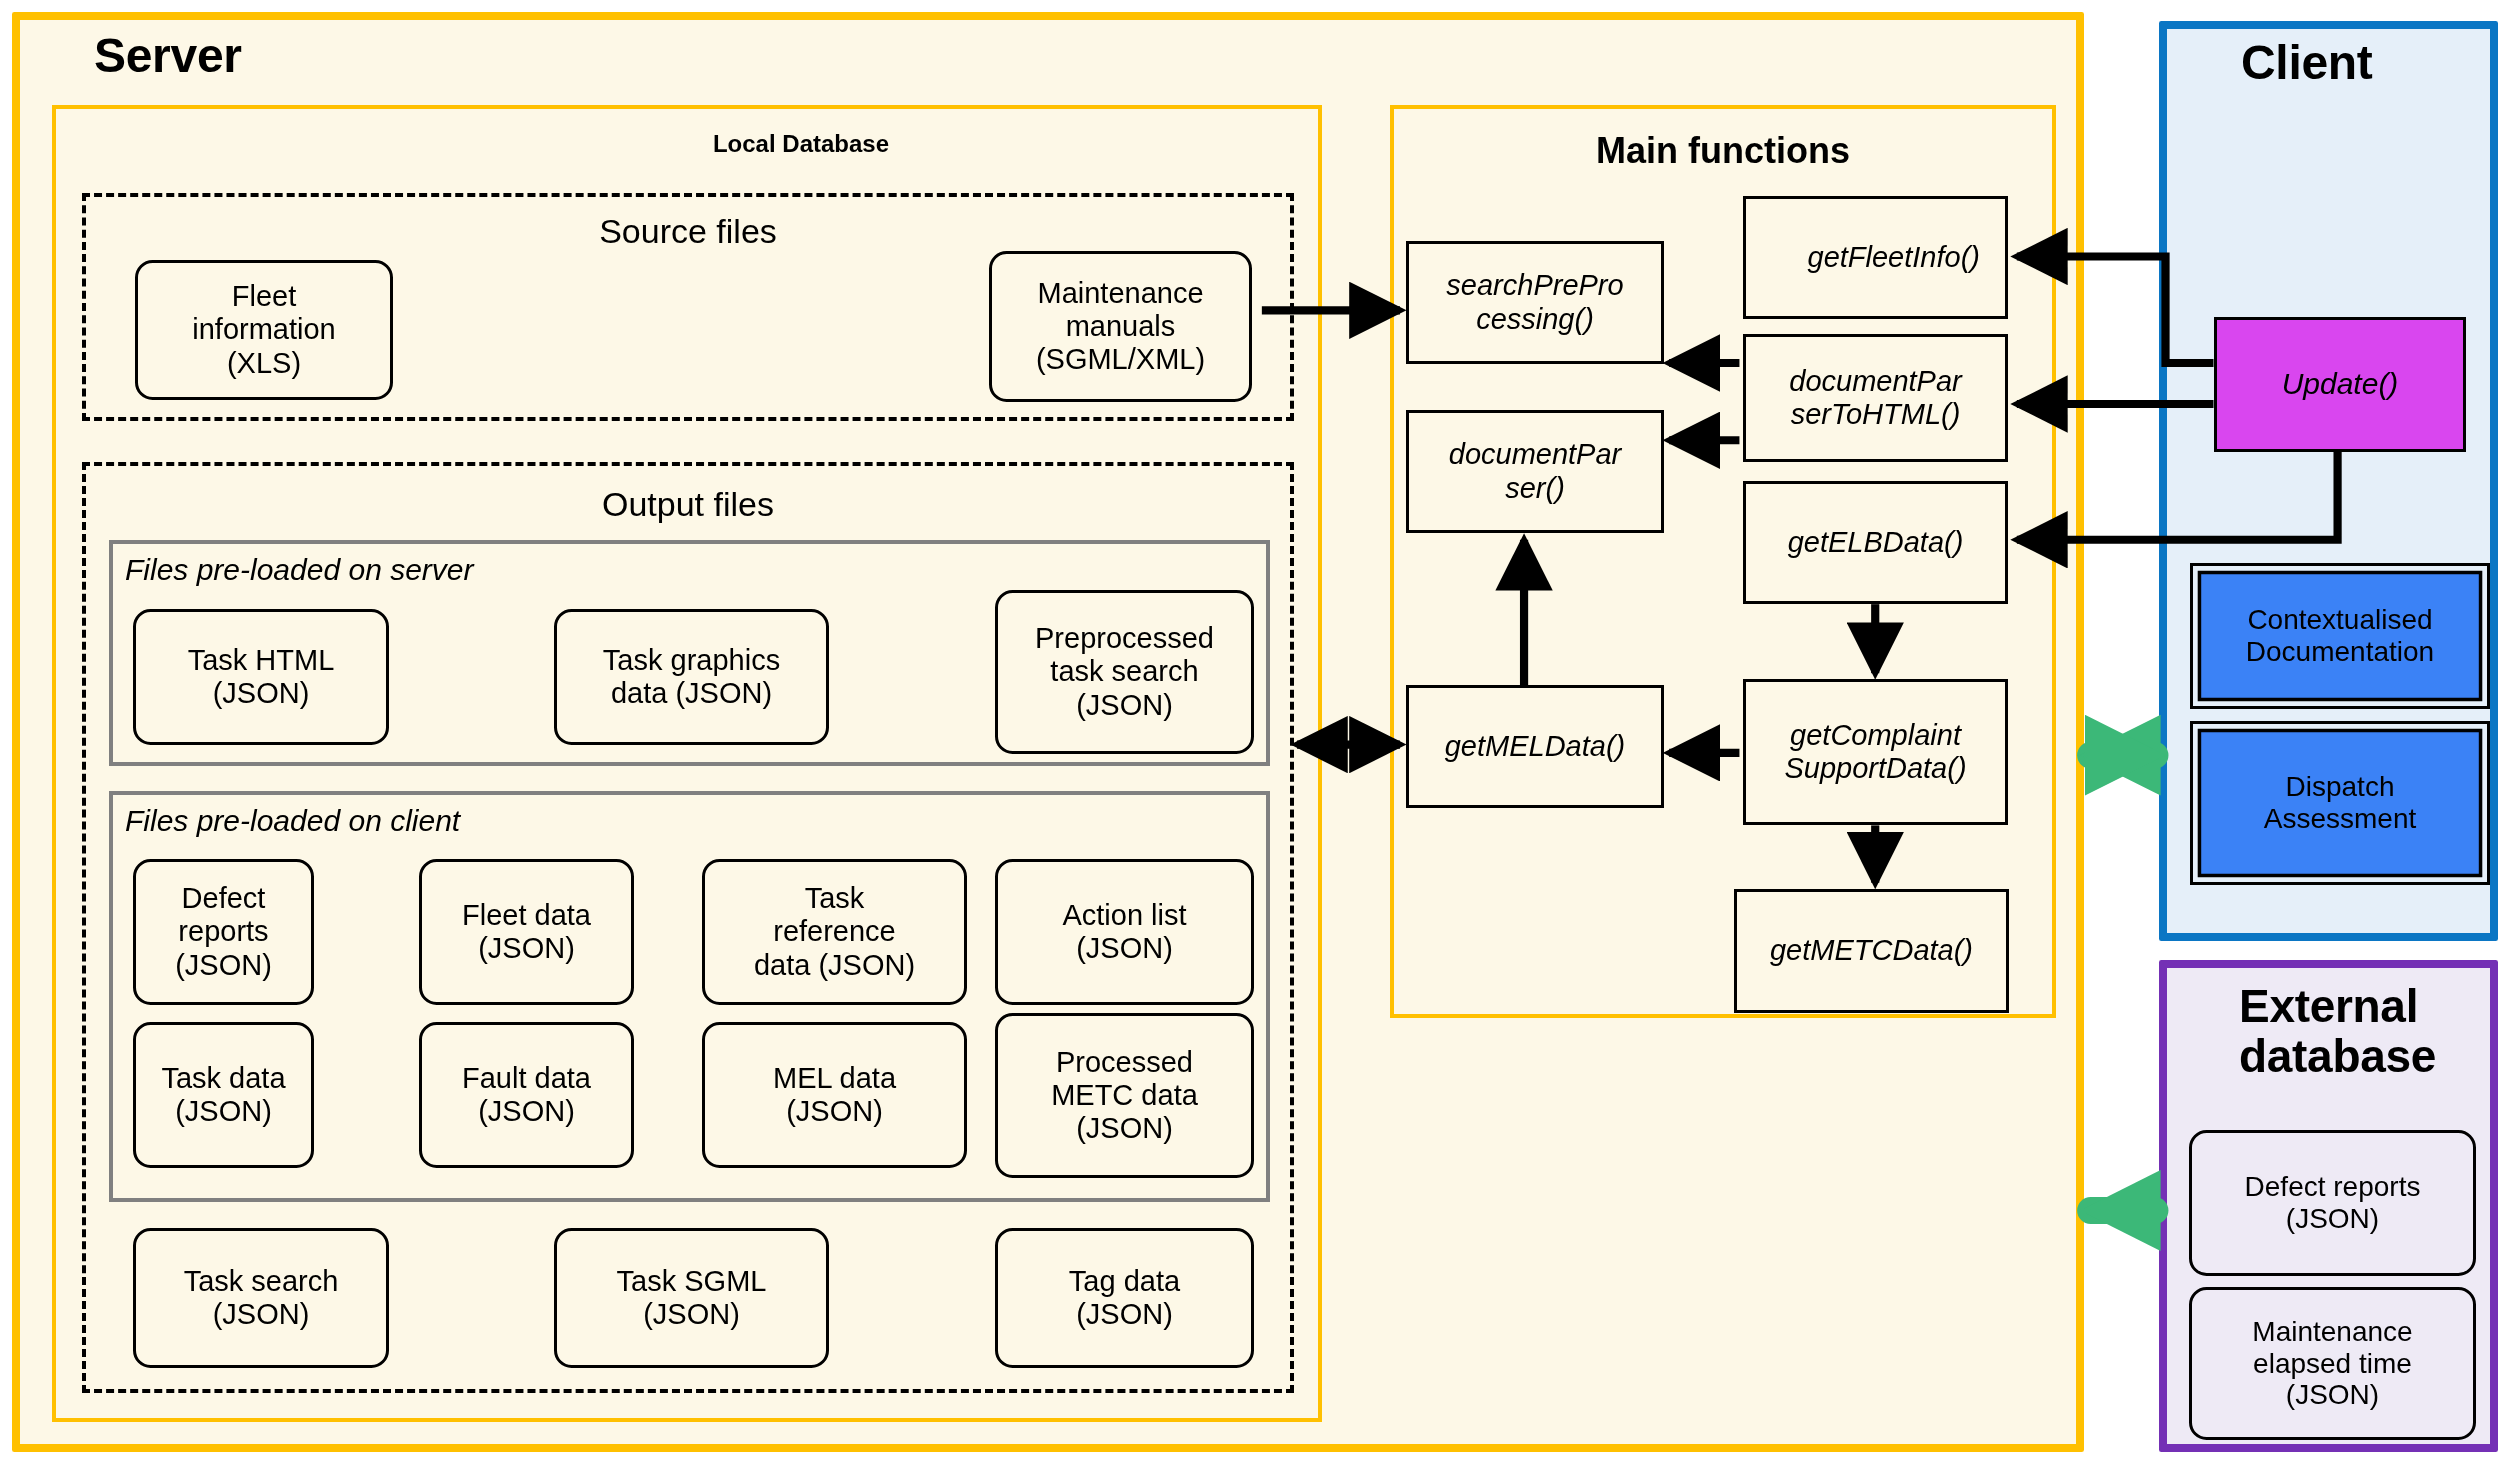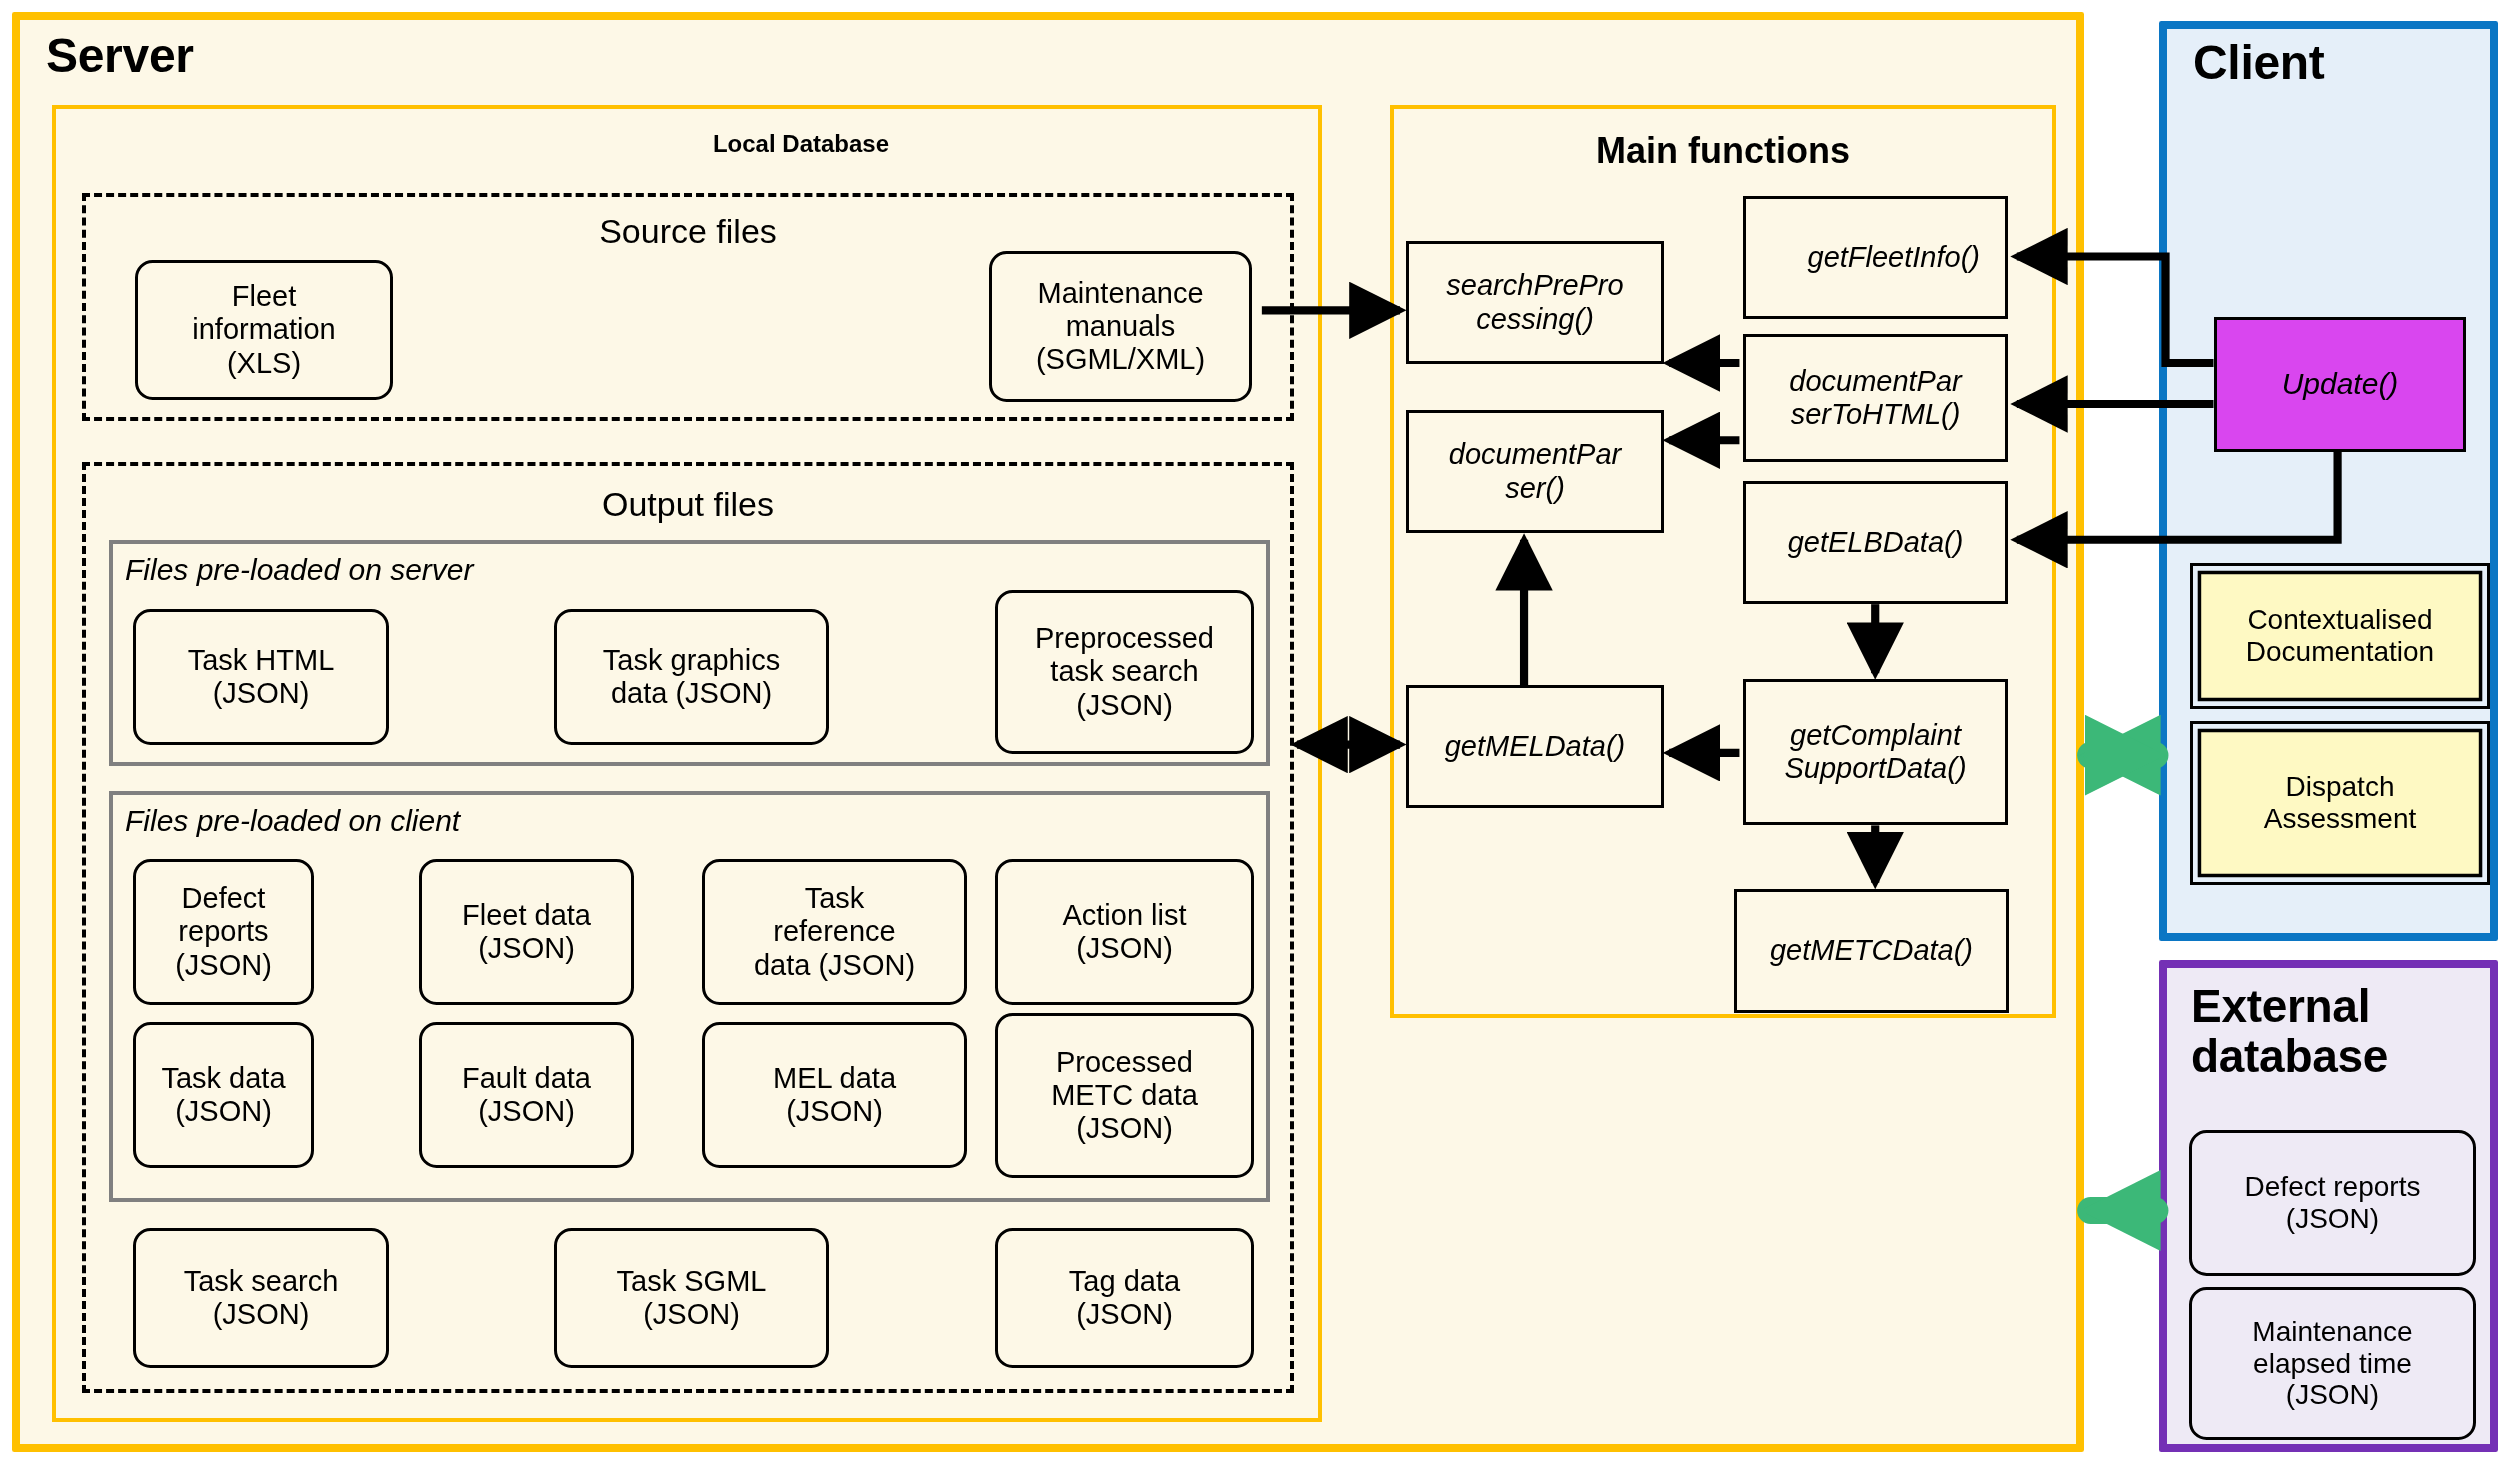--- a/index.html
+++ b/index.html
@@ -13,7 +13,7 @@
   .panel-extdb{border:8.2px solid #7430B5;background:#EEEAF5;border-radius:2.3px;}
 
   .panel-title{position:absolute;font-weight:bold;color:#000;line-height:1.08;
-               letter-spacing:-0.3px;white-space:pre-line;}
+               letter-spacing:-0.3px;white-space:pre-line;margin-left:48px;}
 
   
   .group-yellow{position:absolute;box-sizing:border-box;border:4.1px solid #FFC000;

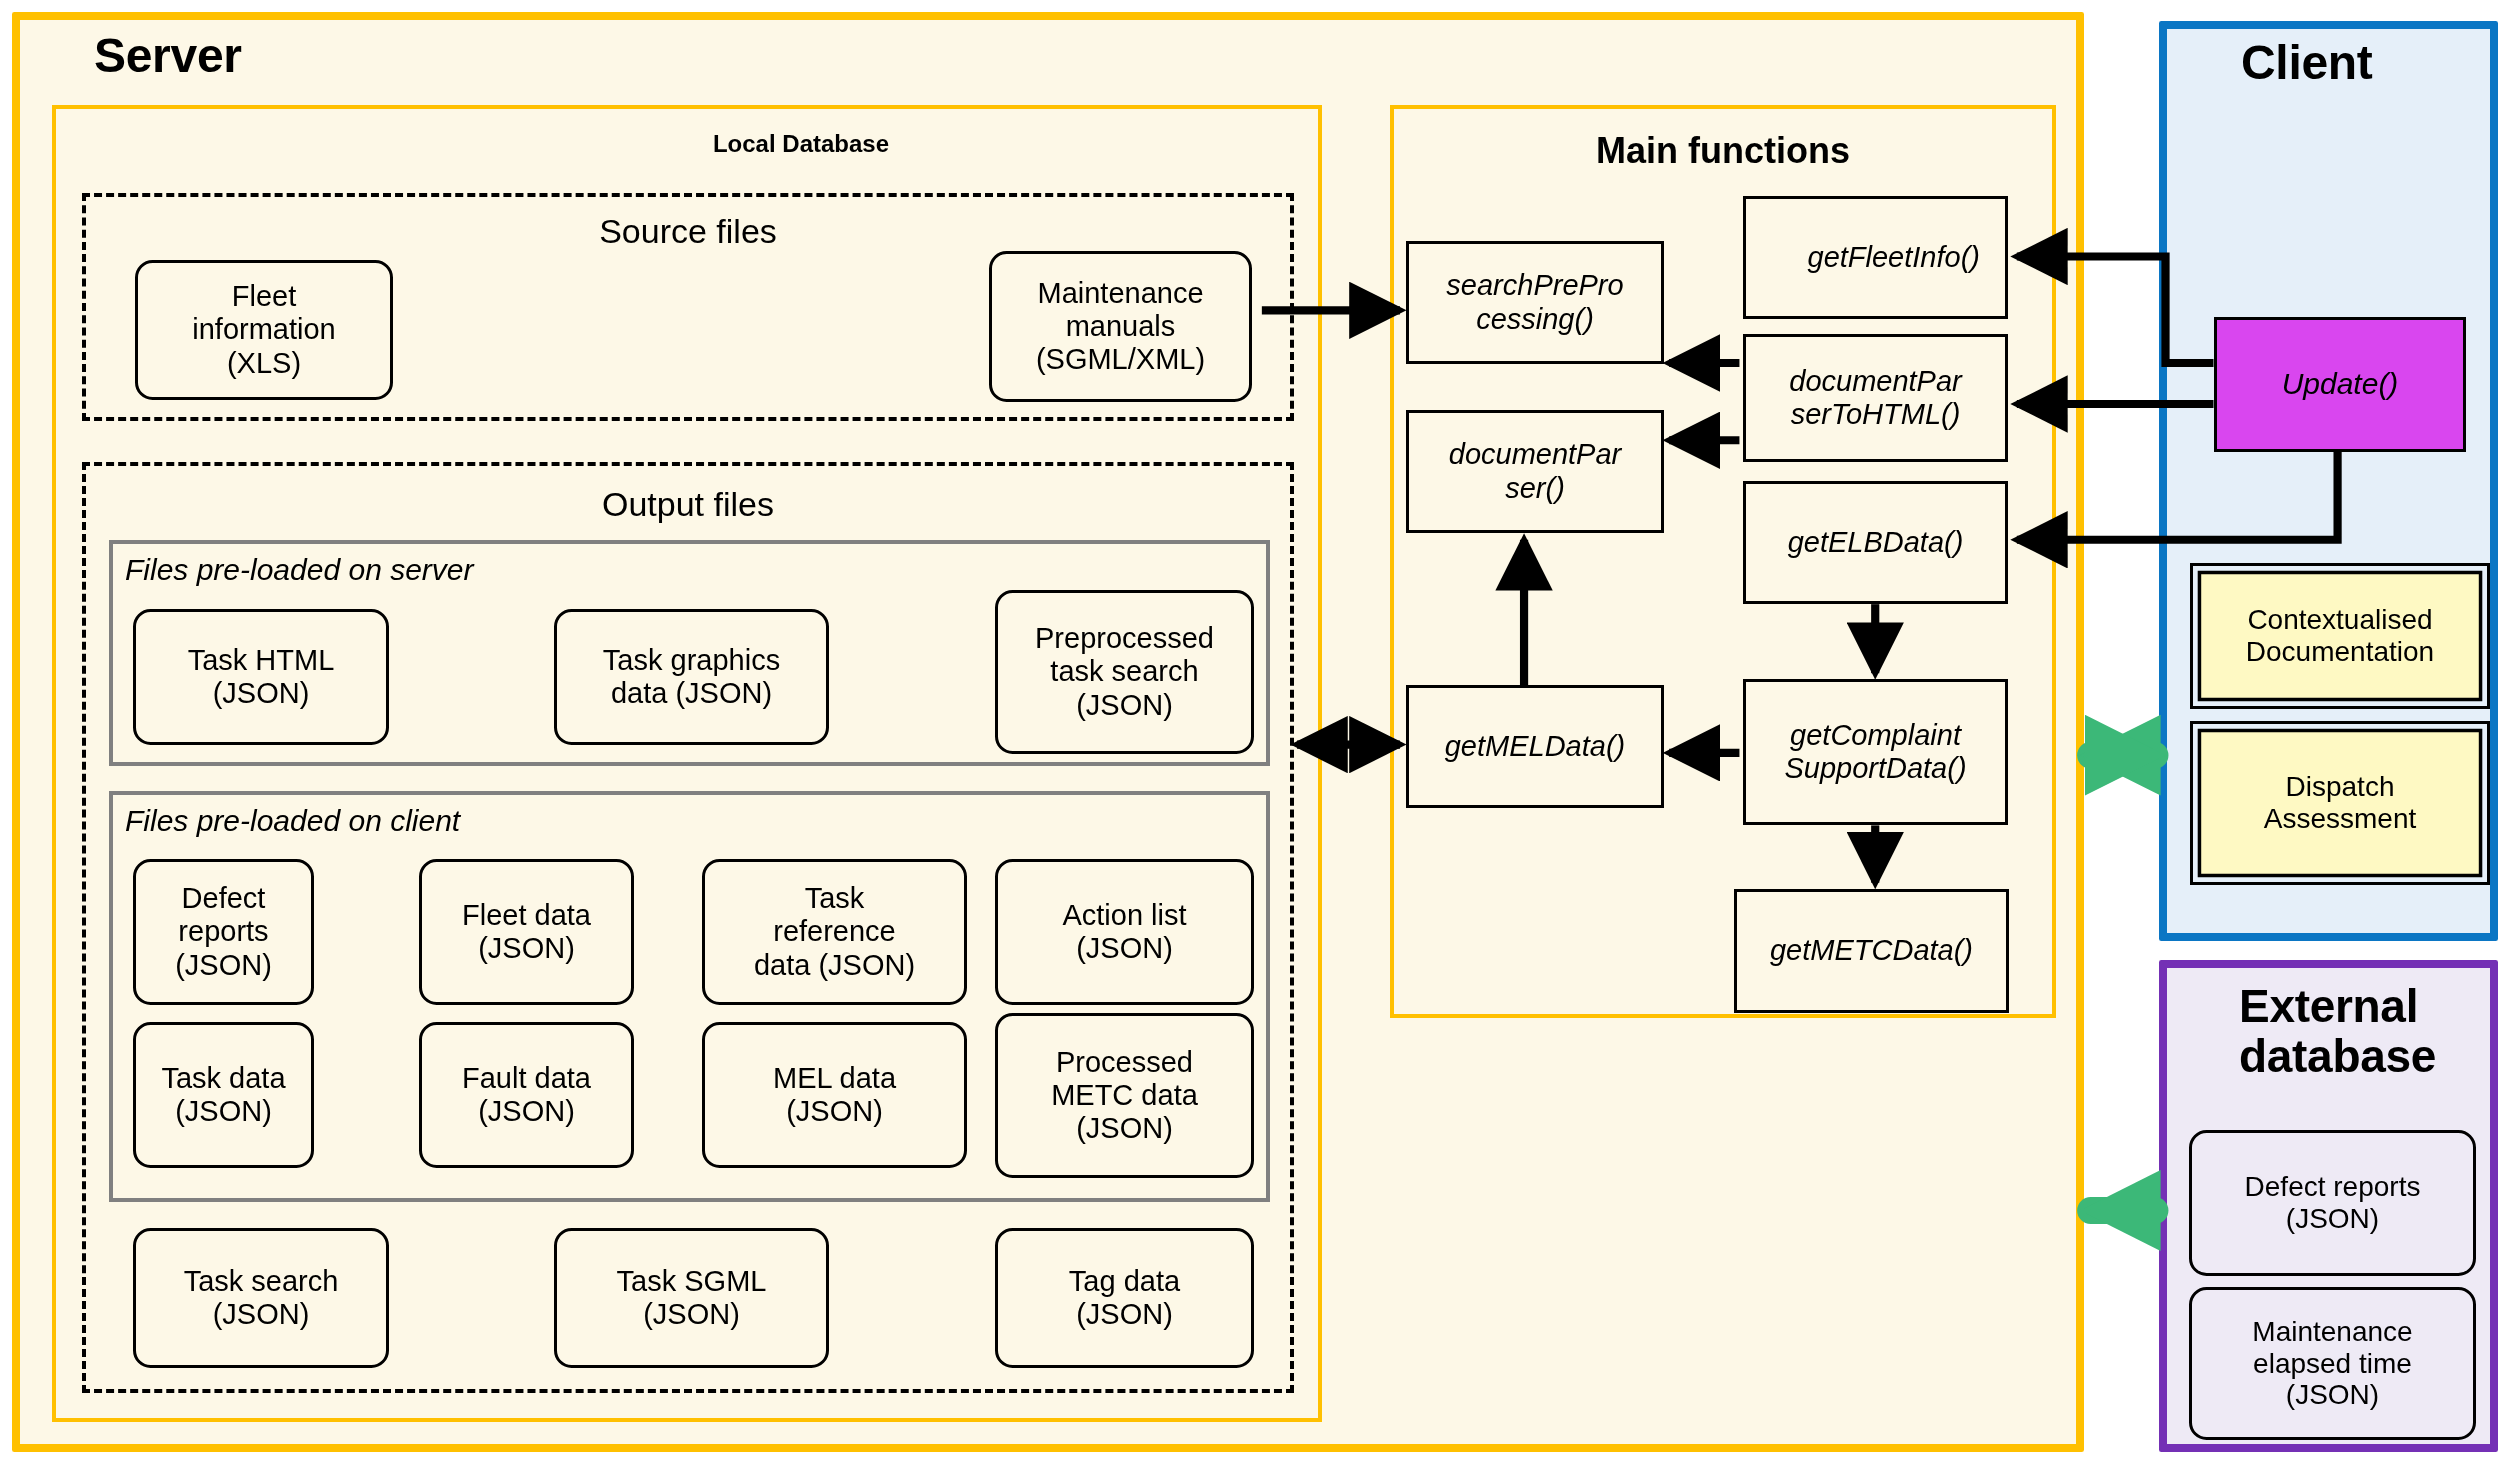--- a/index.html
+++ b/index.html
@@ -36,7 +36,7 @@
   .node.fn{font-style:italic;background:#FDF8E7;}
   .node.client-node{background:#d946ef;}
   .node.ext-node{background:#EEEAF5;border-radius:17.6px;}
-  .node.dbl{background:#fef9c3;border:3.5px solid #000;box-shadow:inset 0 0 0 4.7px #E5EFF9, inset 0 0 0 8.2px #000;}
+  .node.dbl{background:#3b82f6;border:3.5px solid #000;box-shadow:inset 0 0 0 4.7px #E5EFF9, inset 0 0 0 8.2px #000;}
 
   
   #arrows{position:absolute;left:0;top:0;width:2512px;height:1467px;

